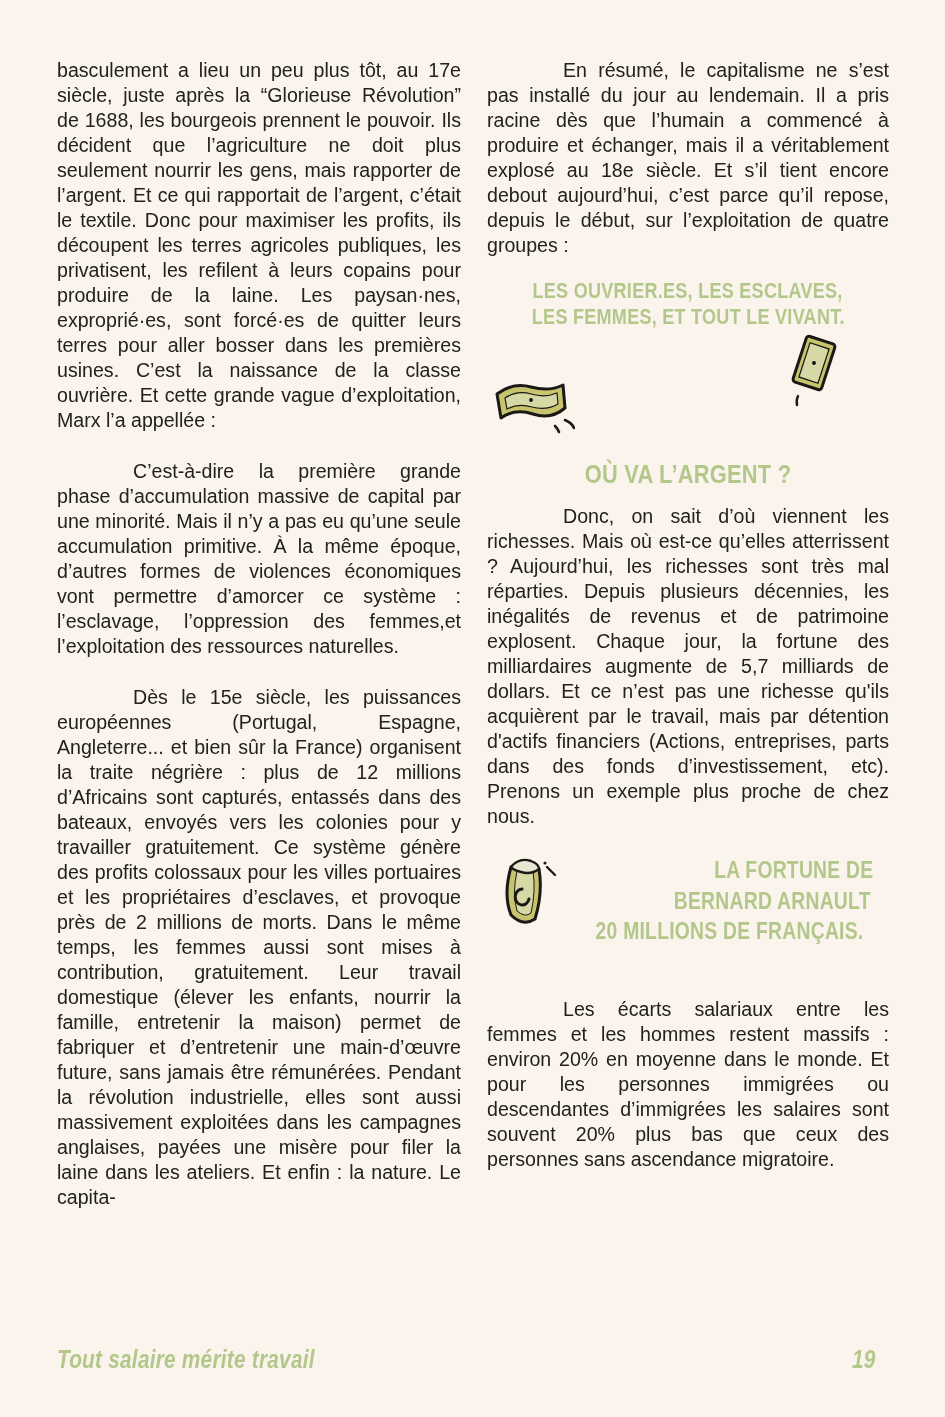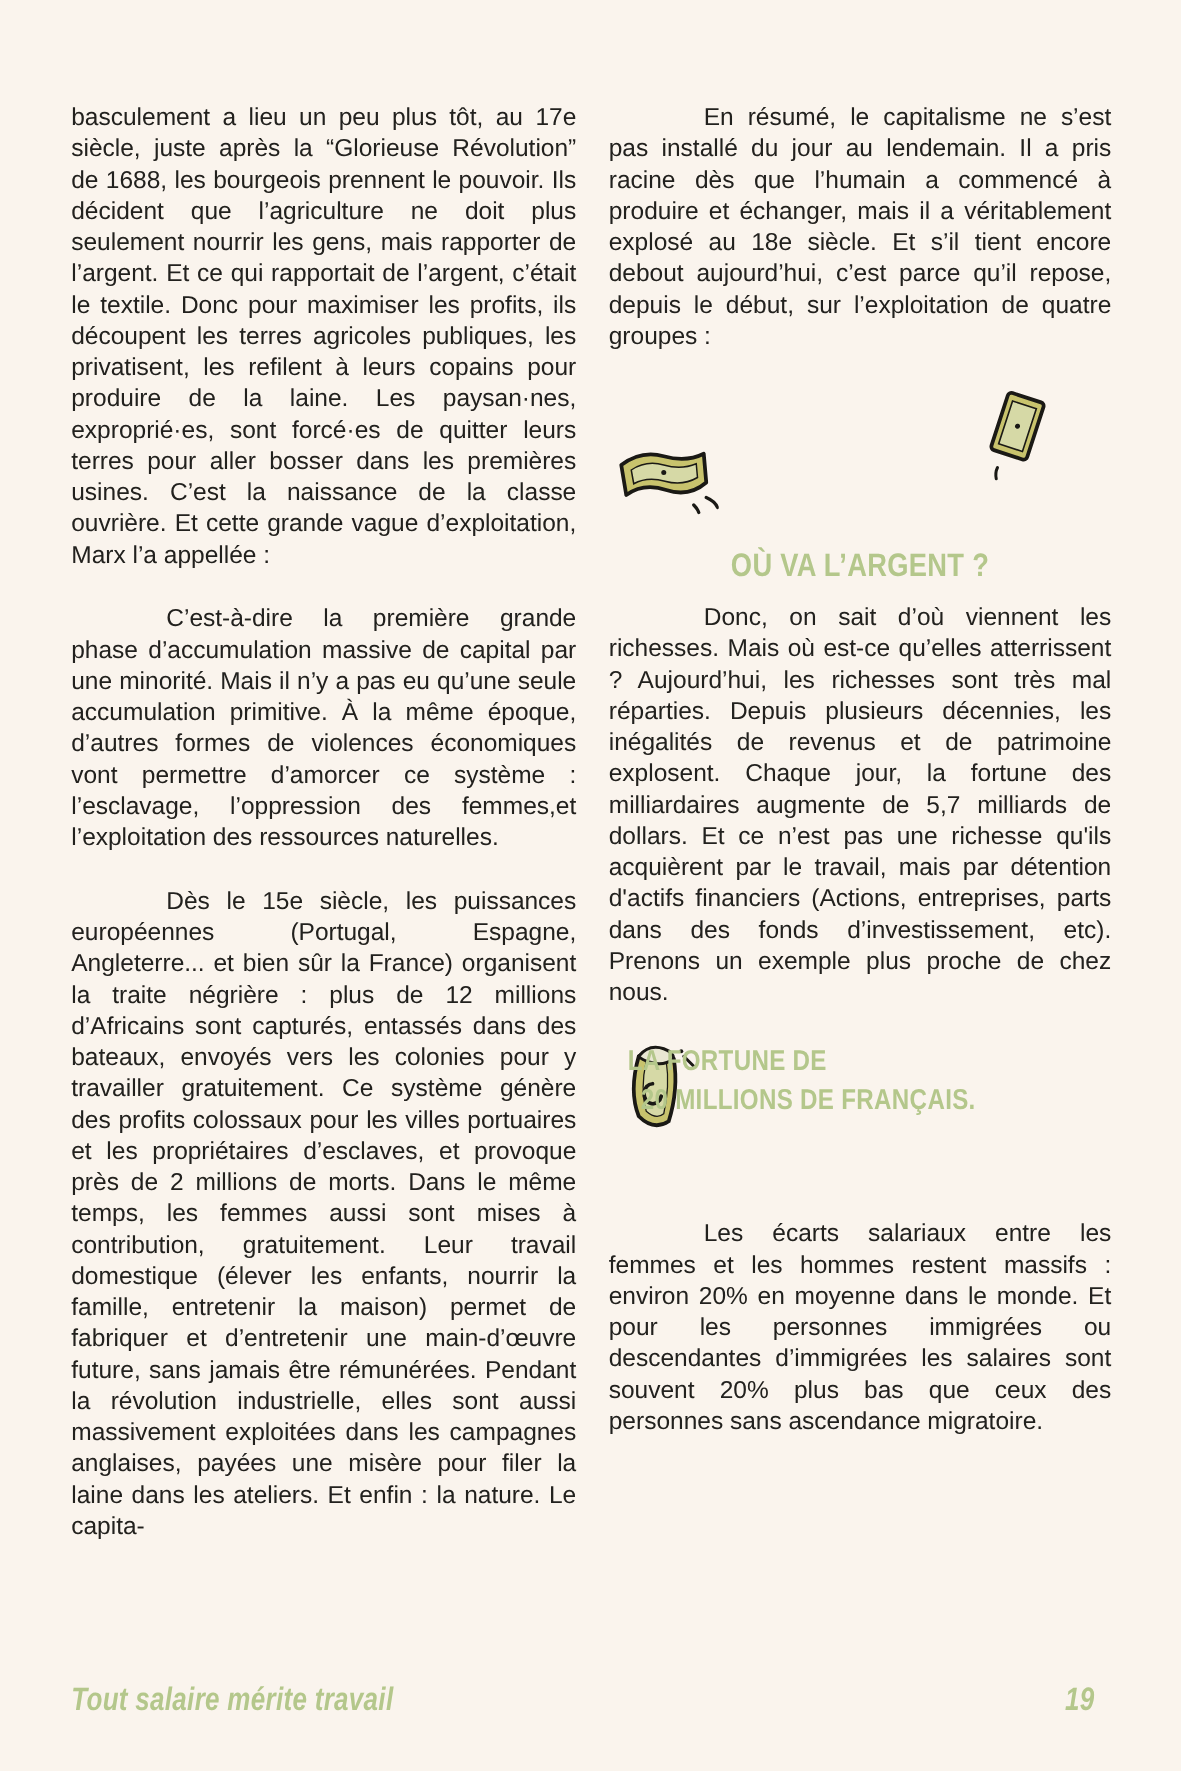--- a/index.html
+++ b/index.html
@@ -25,7 +25,6 @@
     font-size:19.6px;line-height:25px;
     text-align:justify;
     color:var(--text);
-    margin-top:24px;
   }
   .col-left{left:57px;width:404px;}
   .col-right{left:487px;width:402px;}

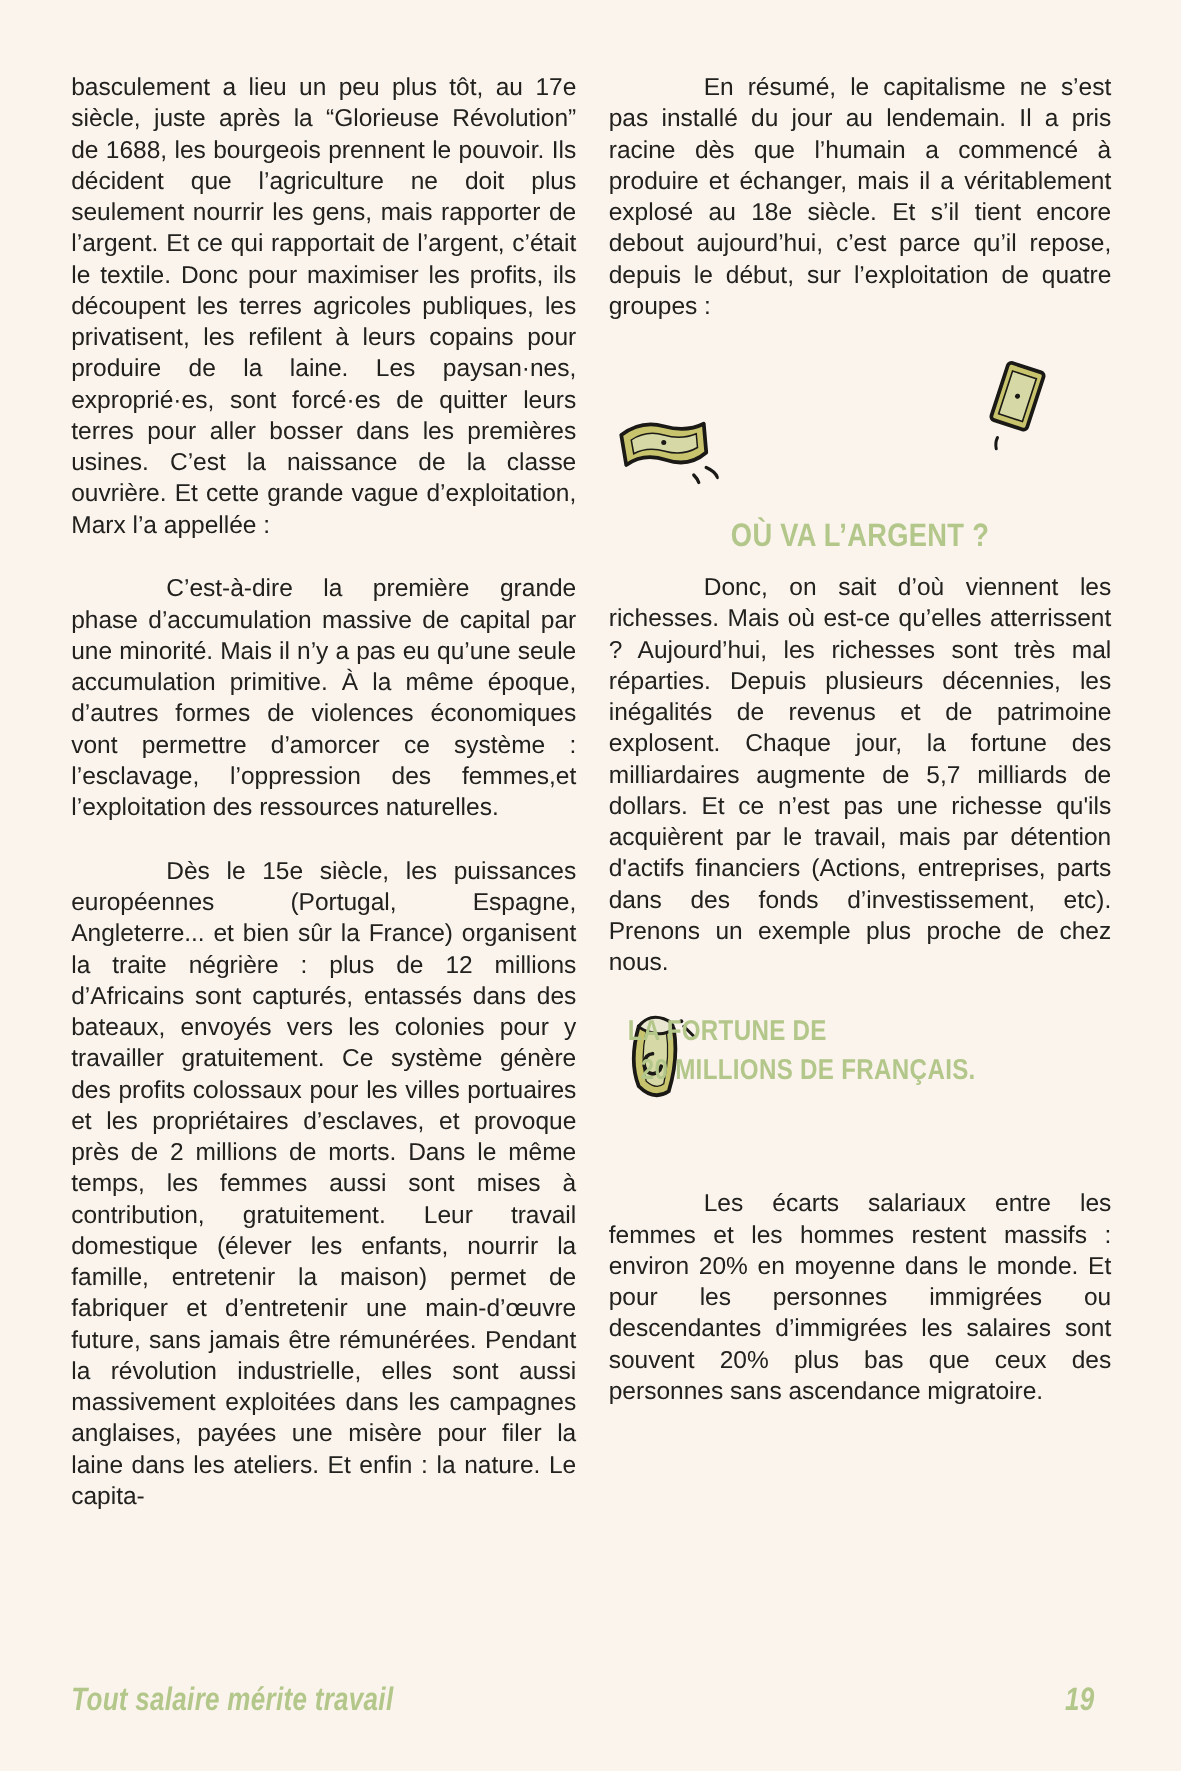--- a/index.html
+++ b/index.html
@@ -80,6 +80,10 @@
   <div class="col col-right">
     <p class="indent">En résumé, le capitalisme ne s’est pas installé du jour au lendemain. Il a pris racine dès que l’humain a commencé à produire et échanger, mais il a véritablement explosé au 18e siècle. Et s’il tient encore debout aujourd’hui, c’est parce qu’il repose, depuis le début, sur l’exploitation de quatre groupes :</p>
 
+    <div class="display groups-heading">
+      <div><span class="squeeze">LES OUVRIER.ES, LES ESCLAVES,</span></div>
+      <div><span class="squeeze">LES FEMMES, ET TOUT LE VIVANT.</span></div>
+    </div>
 
     <div class="bills-row">
       <svg class="bill-left" width="84" height="58" viewBox="0 0 84 58">

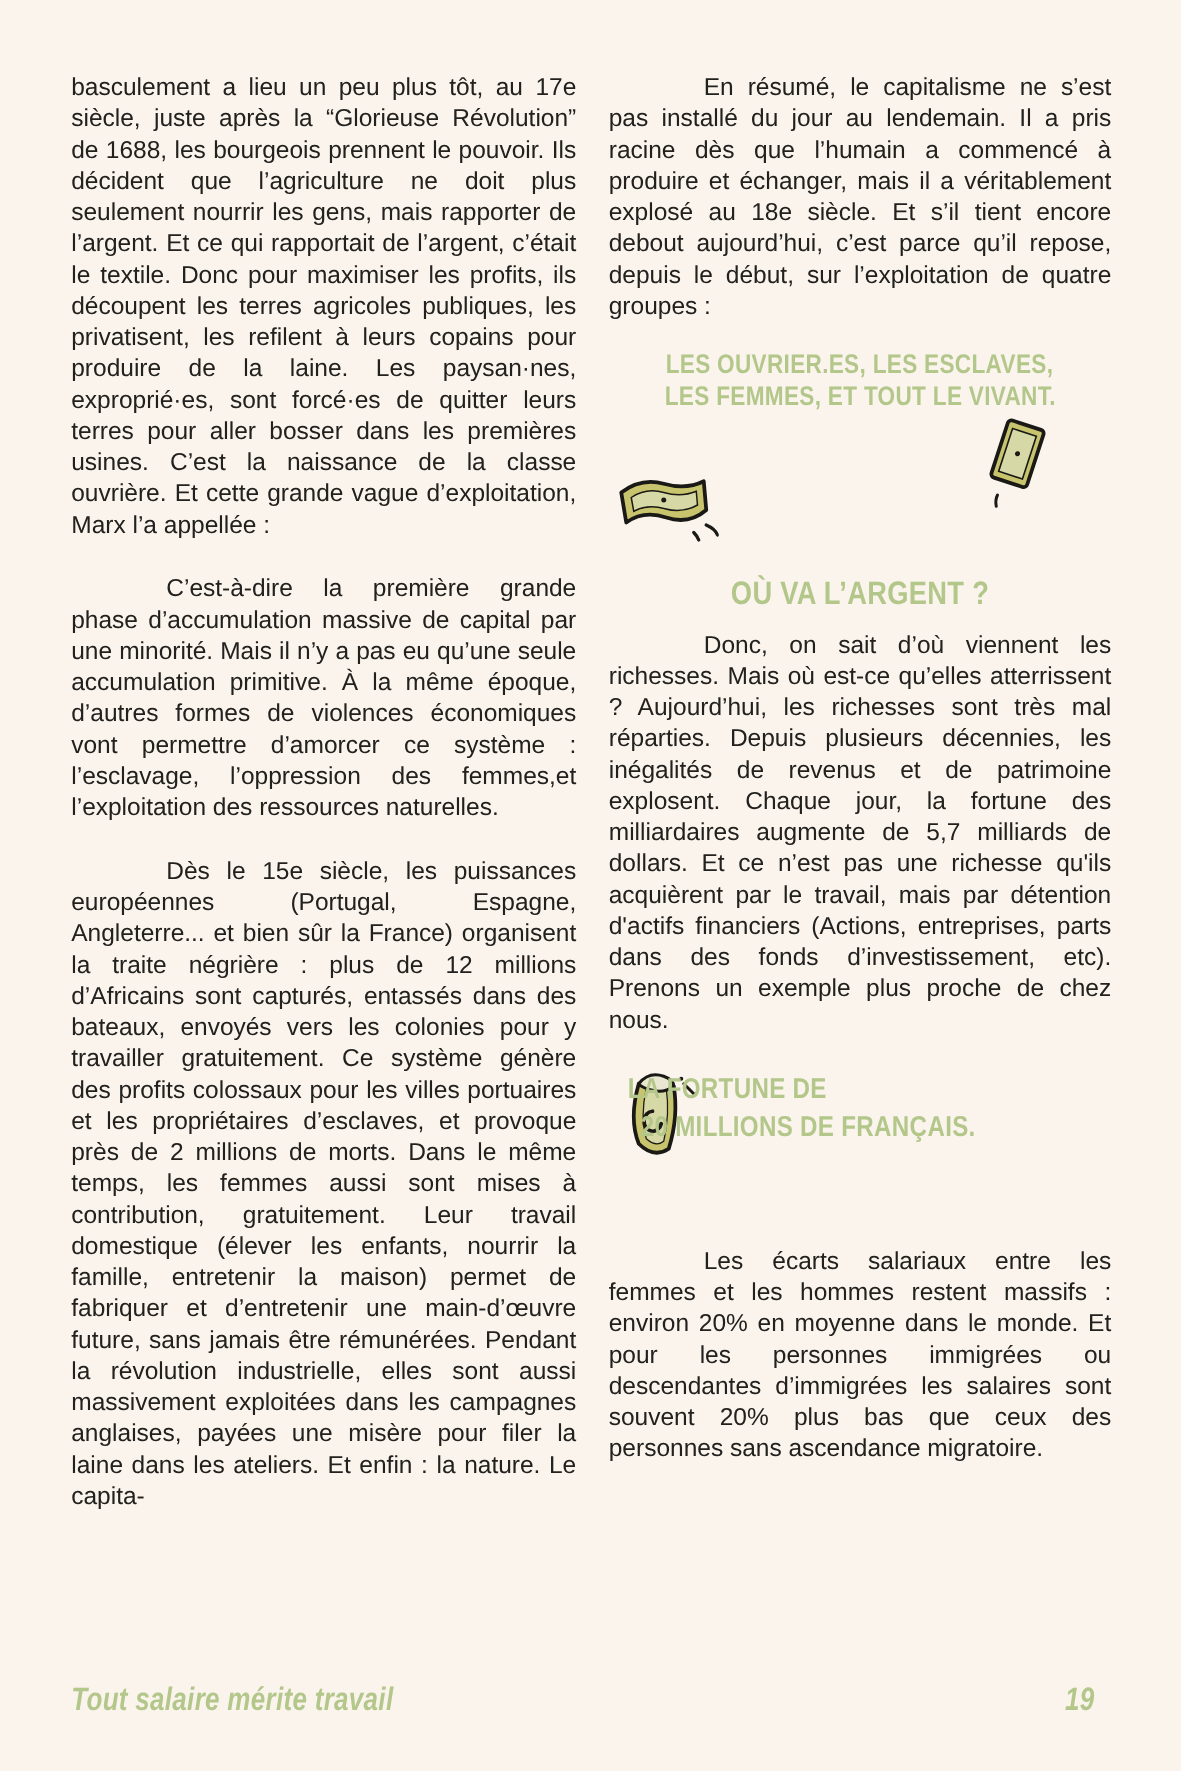--- a/index.html
+++ b/index.html
@@ -51,7 +51,7 @@
   .callout{position:relative;margin:2px 0 22px 0;min-height:120px;}
   .callout-icon{position:absolute;left:8px;top:0;}
   .callout-text{
-    text-align:left;
+    text-align:right;
     font-size:23px;line-height:30.5px;
     font-weight:bold;color:var(--green);
   }

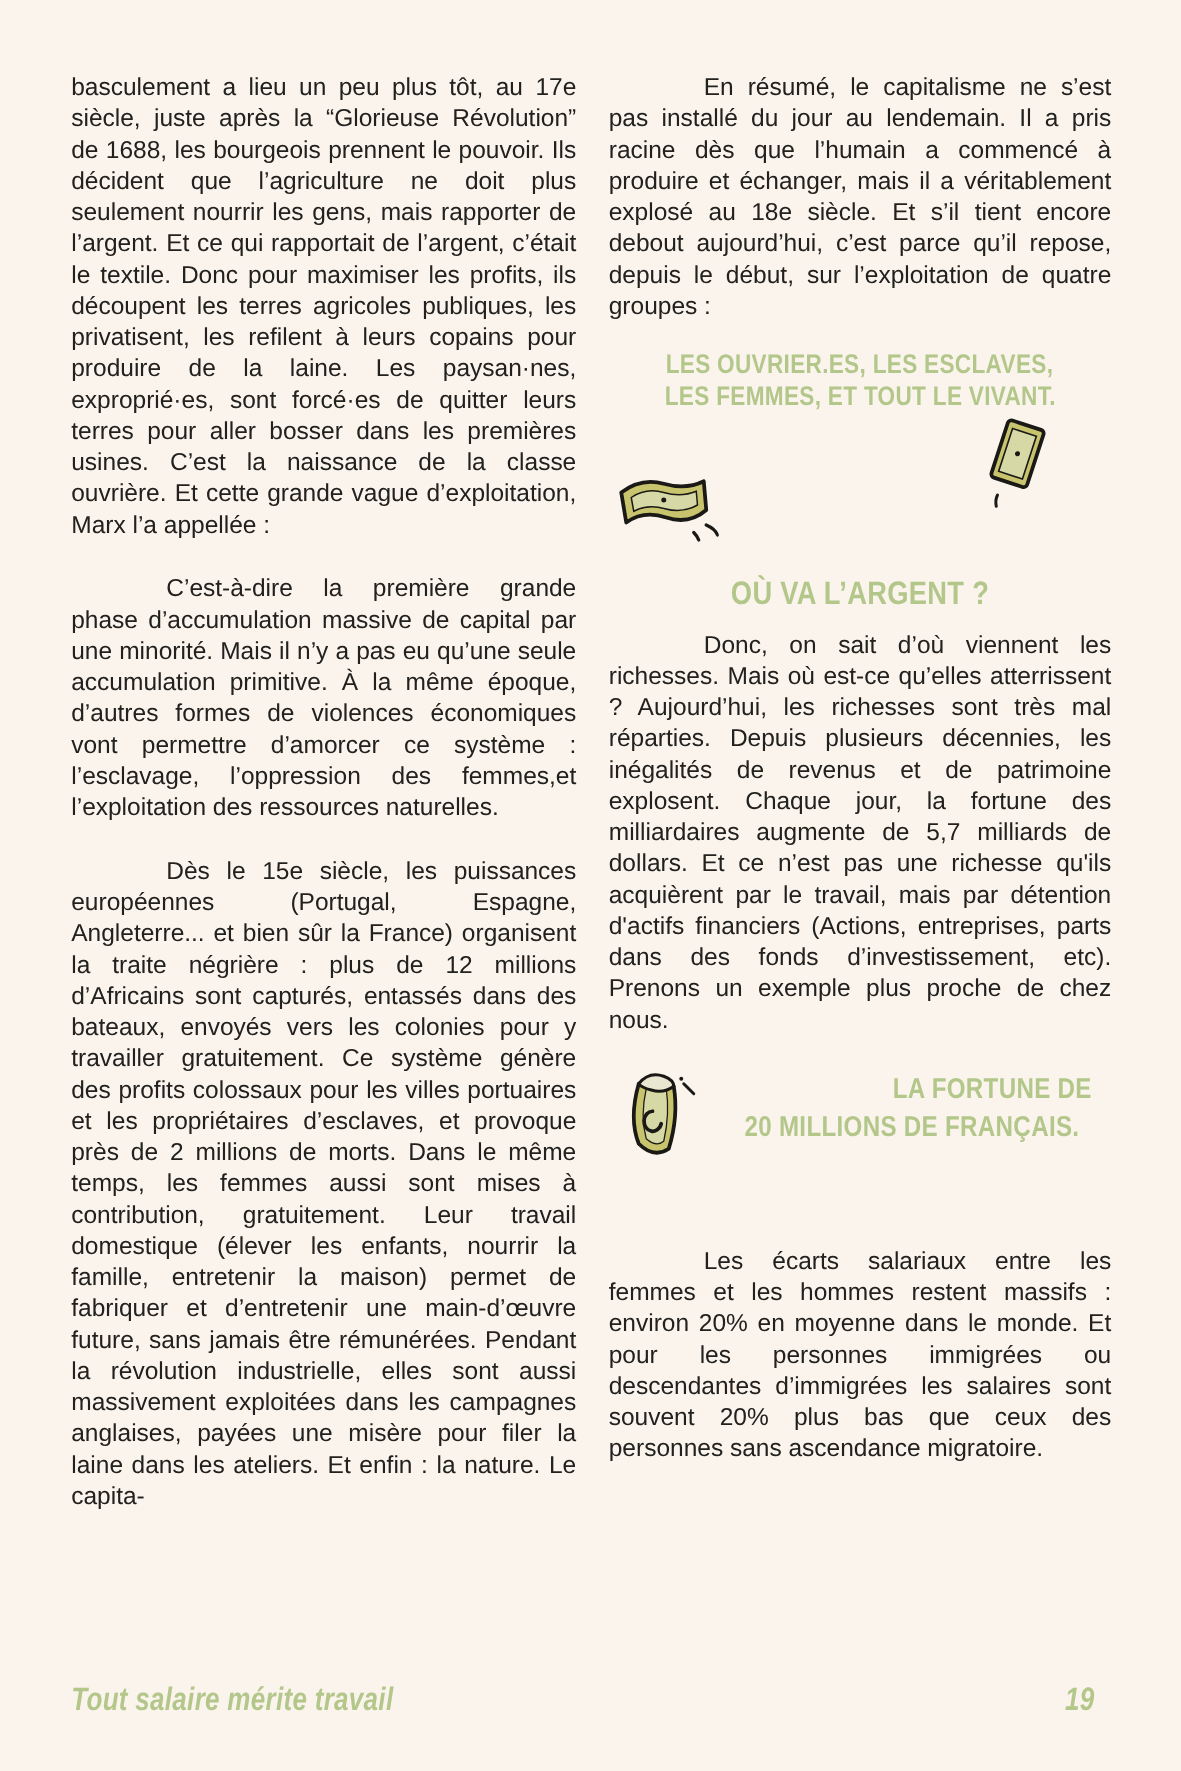--- a/index.html
+++ b/index.html
@@ -120,6 +120,7 @@
       </svg>
       <div class="callout-text">
         <div><span class="squeeze">LA FORTUNE DE</span></div>
+        <div><span class="squeeze">BERNARD ARNAULT</span></div>
         <div><span class="squeeze">20 MILLIONS DE FRANÇAIS.</span></div>
       </div>
     </div>

